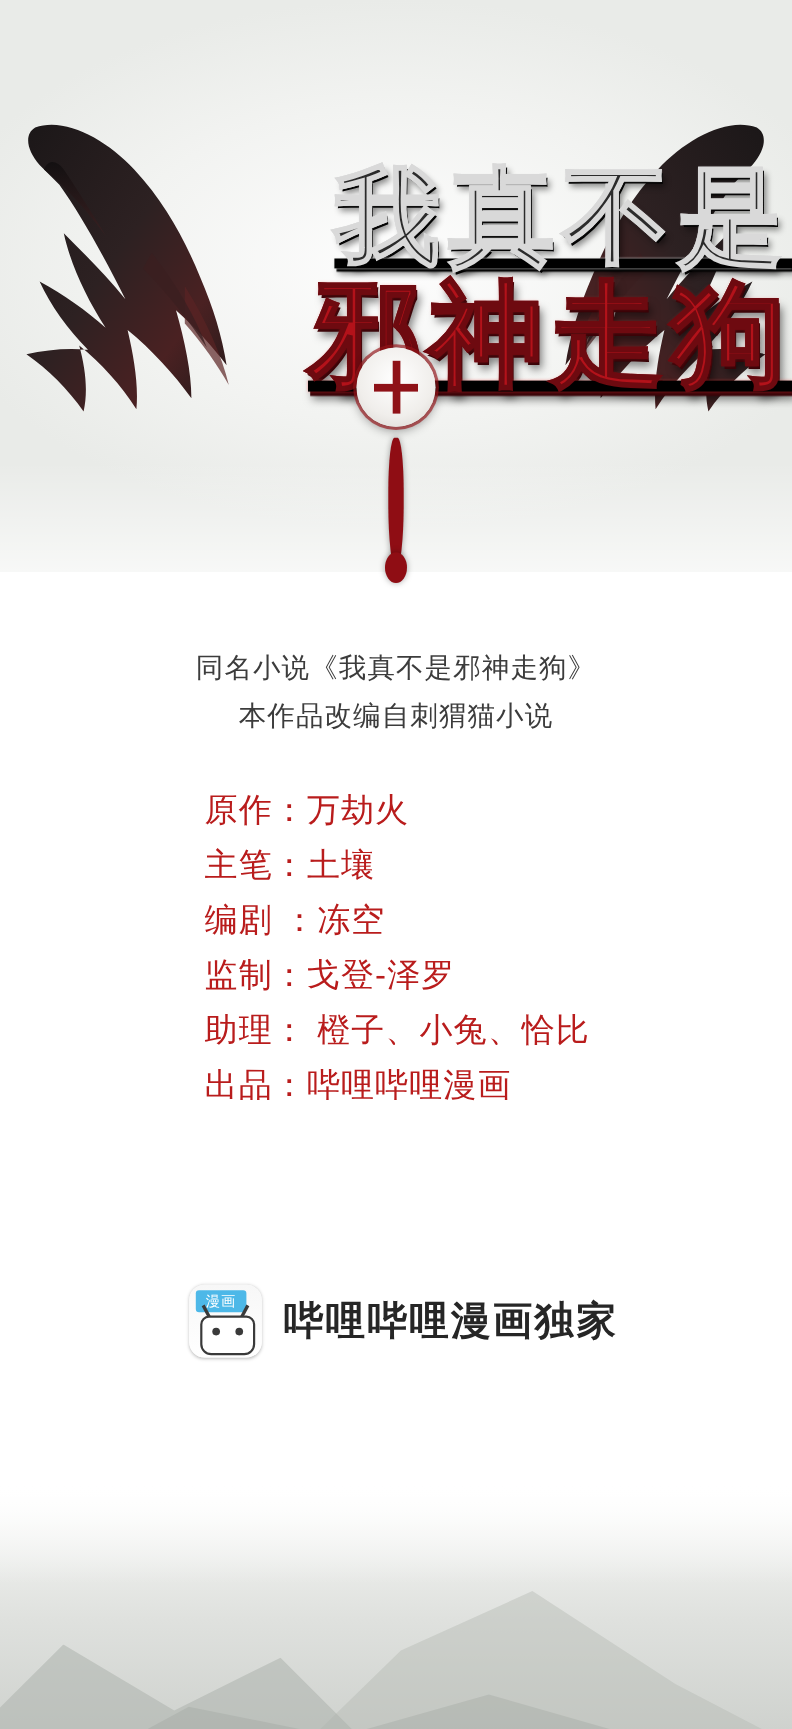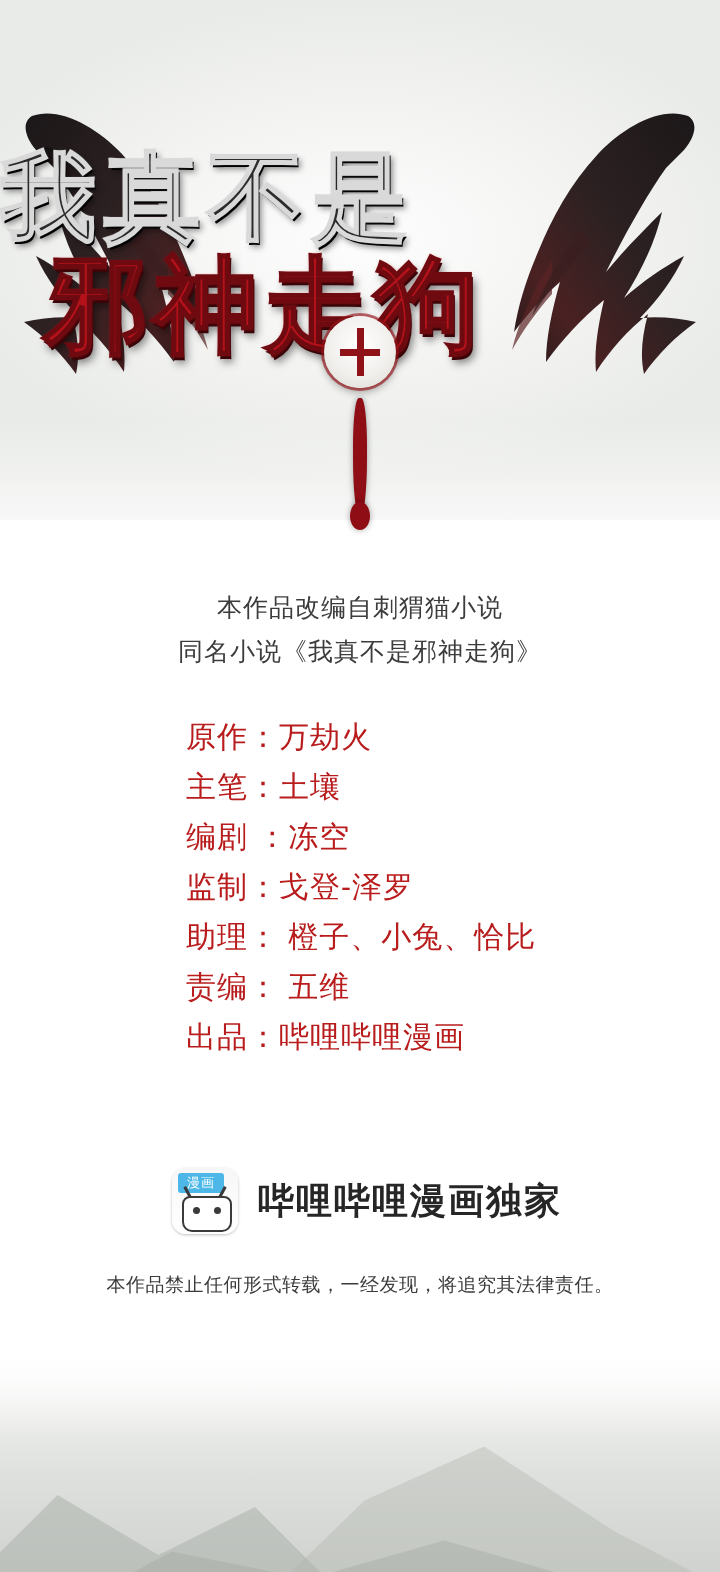--- a/index.html
+++ b/index.html
@@ -100,7 +100,8 @@
     position: absolute;
     left: 0; top: 70px;
     width: 720px;
-    text-align: left;
+    text-align: right;
+    text-decoration: underline;
   }
   .title-line1 {
     font-family: "Liberation Serif", serif;

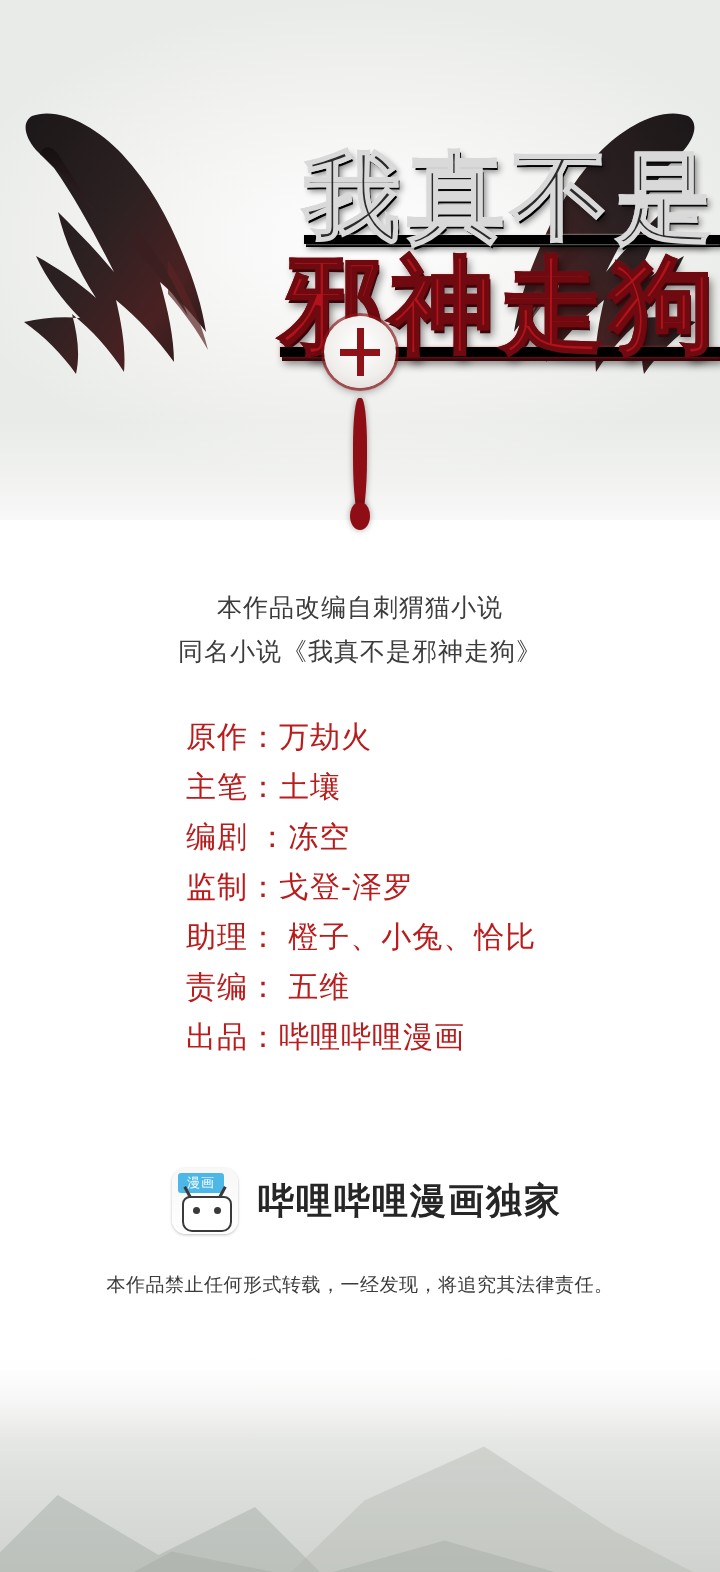--- a/index.html
+++ b/index.html
@@ -335,8 +335,8 @@
   </div>
 
   <div class="adapt">
+    <div>同名小说《我真不是邪神走狗》</div>
     <div>本作品改编自刺猬猫小说</div>
-    <div>同名小说《我真不是邪神走狗》</div>
   </div>
 
   <div class="staff">

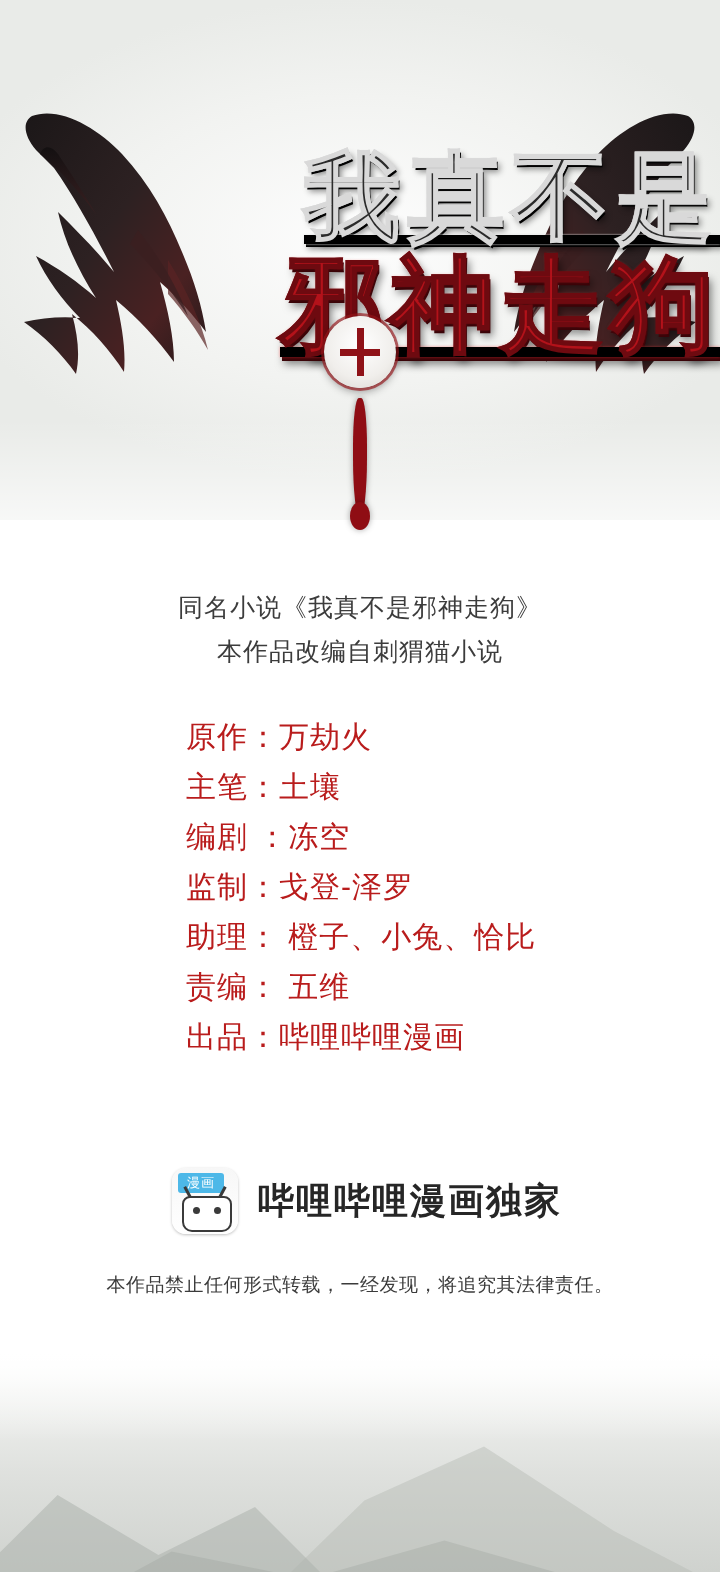--- a/index.html
+++ b/index.html
@@ -345,7 +345,6 @@
     <div class="row">编剧 ：冻空</div>
     <div class="row">监制：戈登-泽罗</div>
     <div class="row">助理： 橙子、小兔、恰比</div>
-    <div class="row">责编： 五维</div>
     <div class="row">出品：哔哩哔哩漫画</div>
   </div>
 

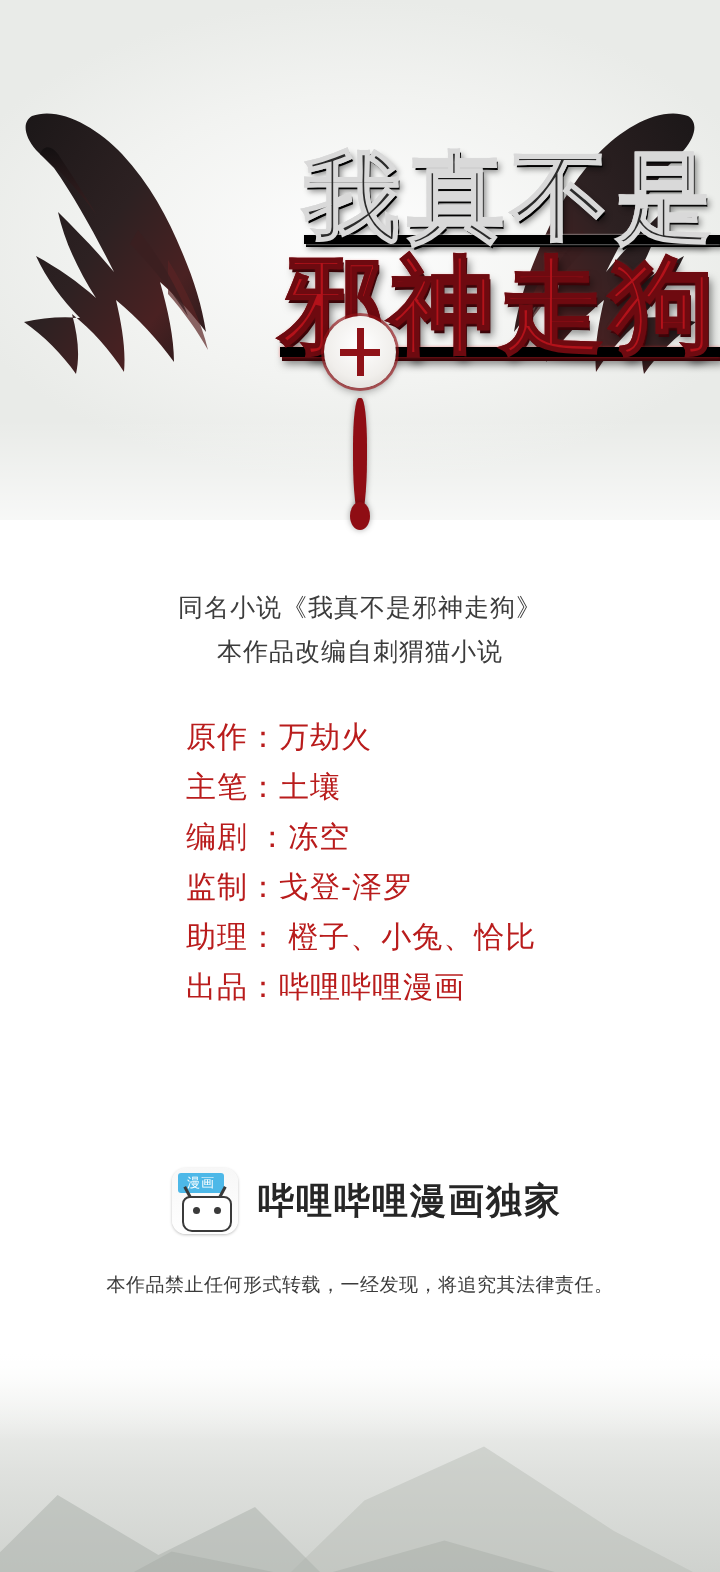--- a/index.html
+++ b/index.html
@@ -358,7 +358,6 @@
     <div class="exclusive-text">哔哩哔哩漫画独家</div>
   </div>
 
-  <div class="notice">本作品禁止任何形式转载，一经发现，将追究其法律责任。</div>
 
   <div class="bg-bottom">
     <div class="mount m2"></div>

